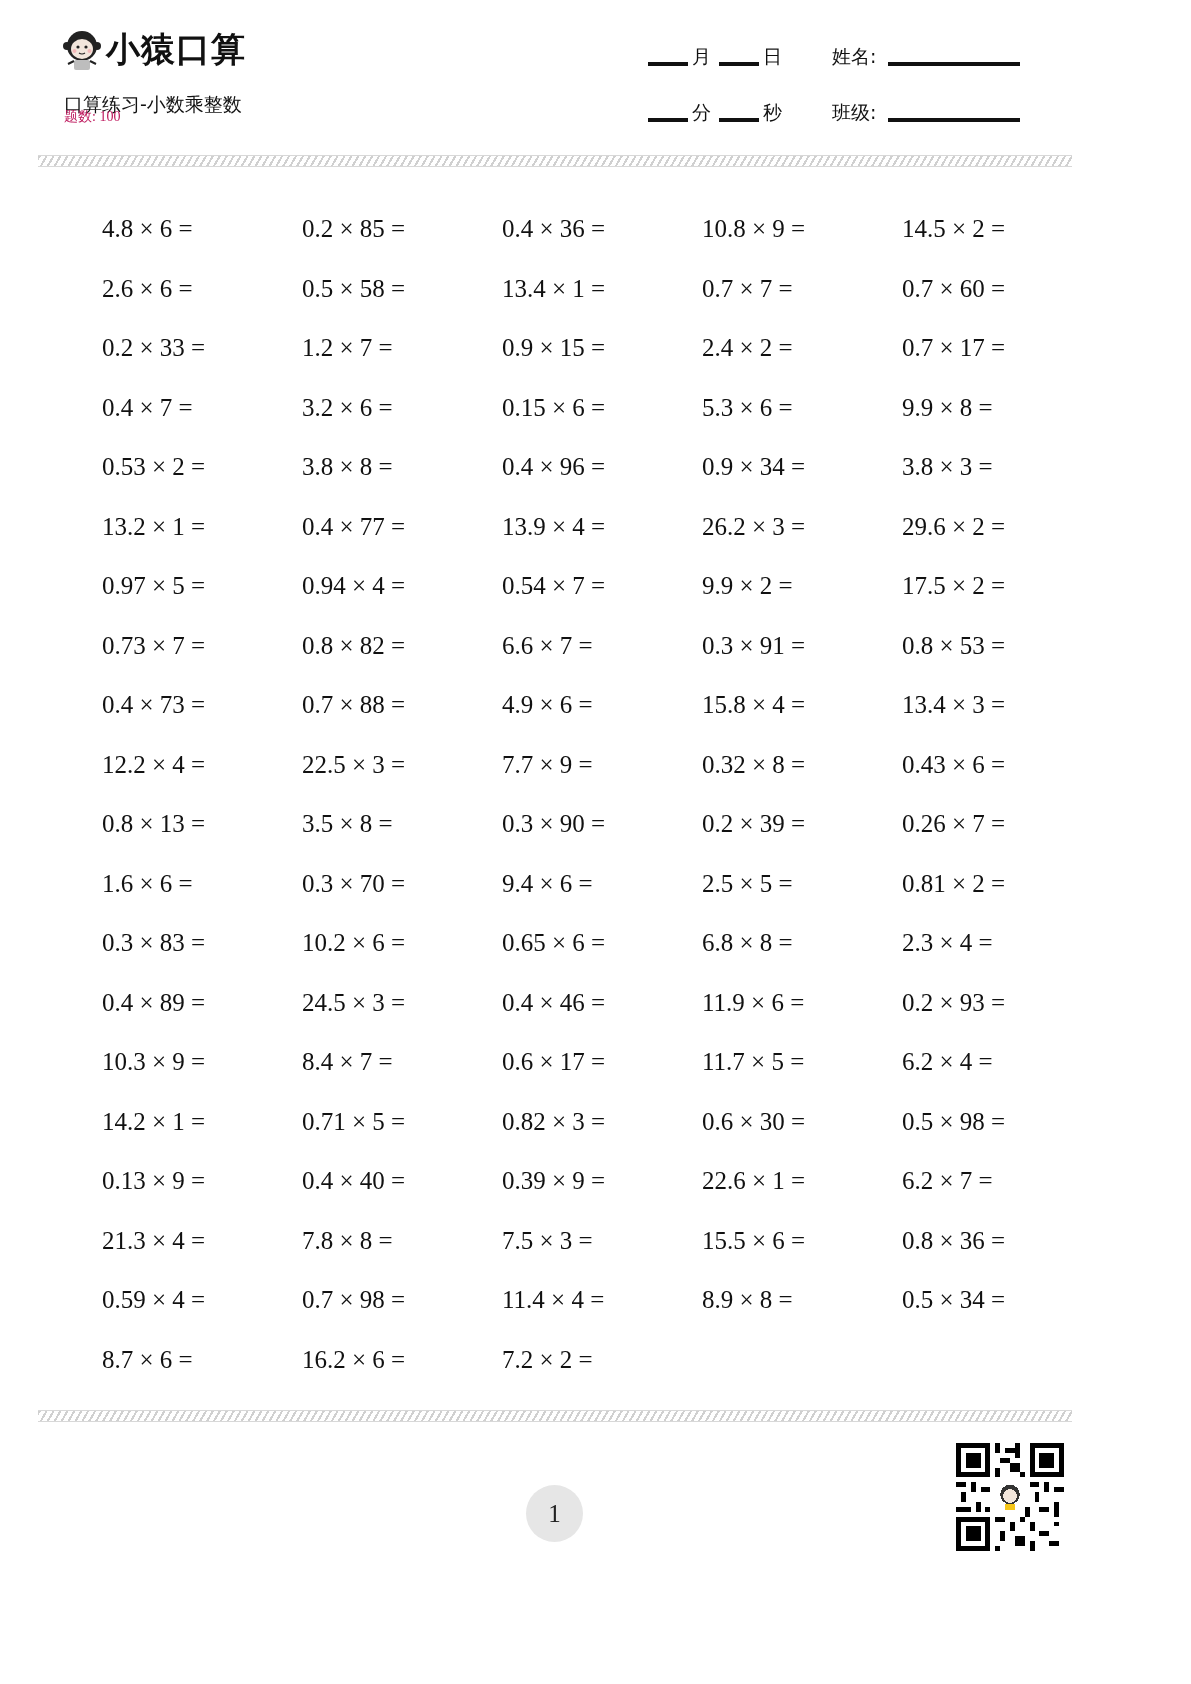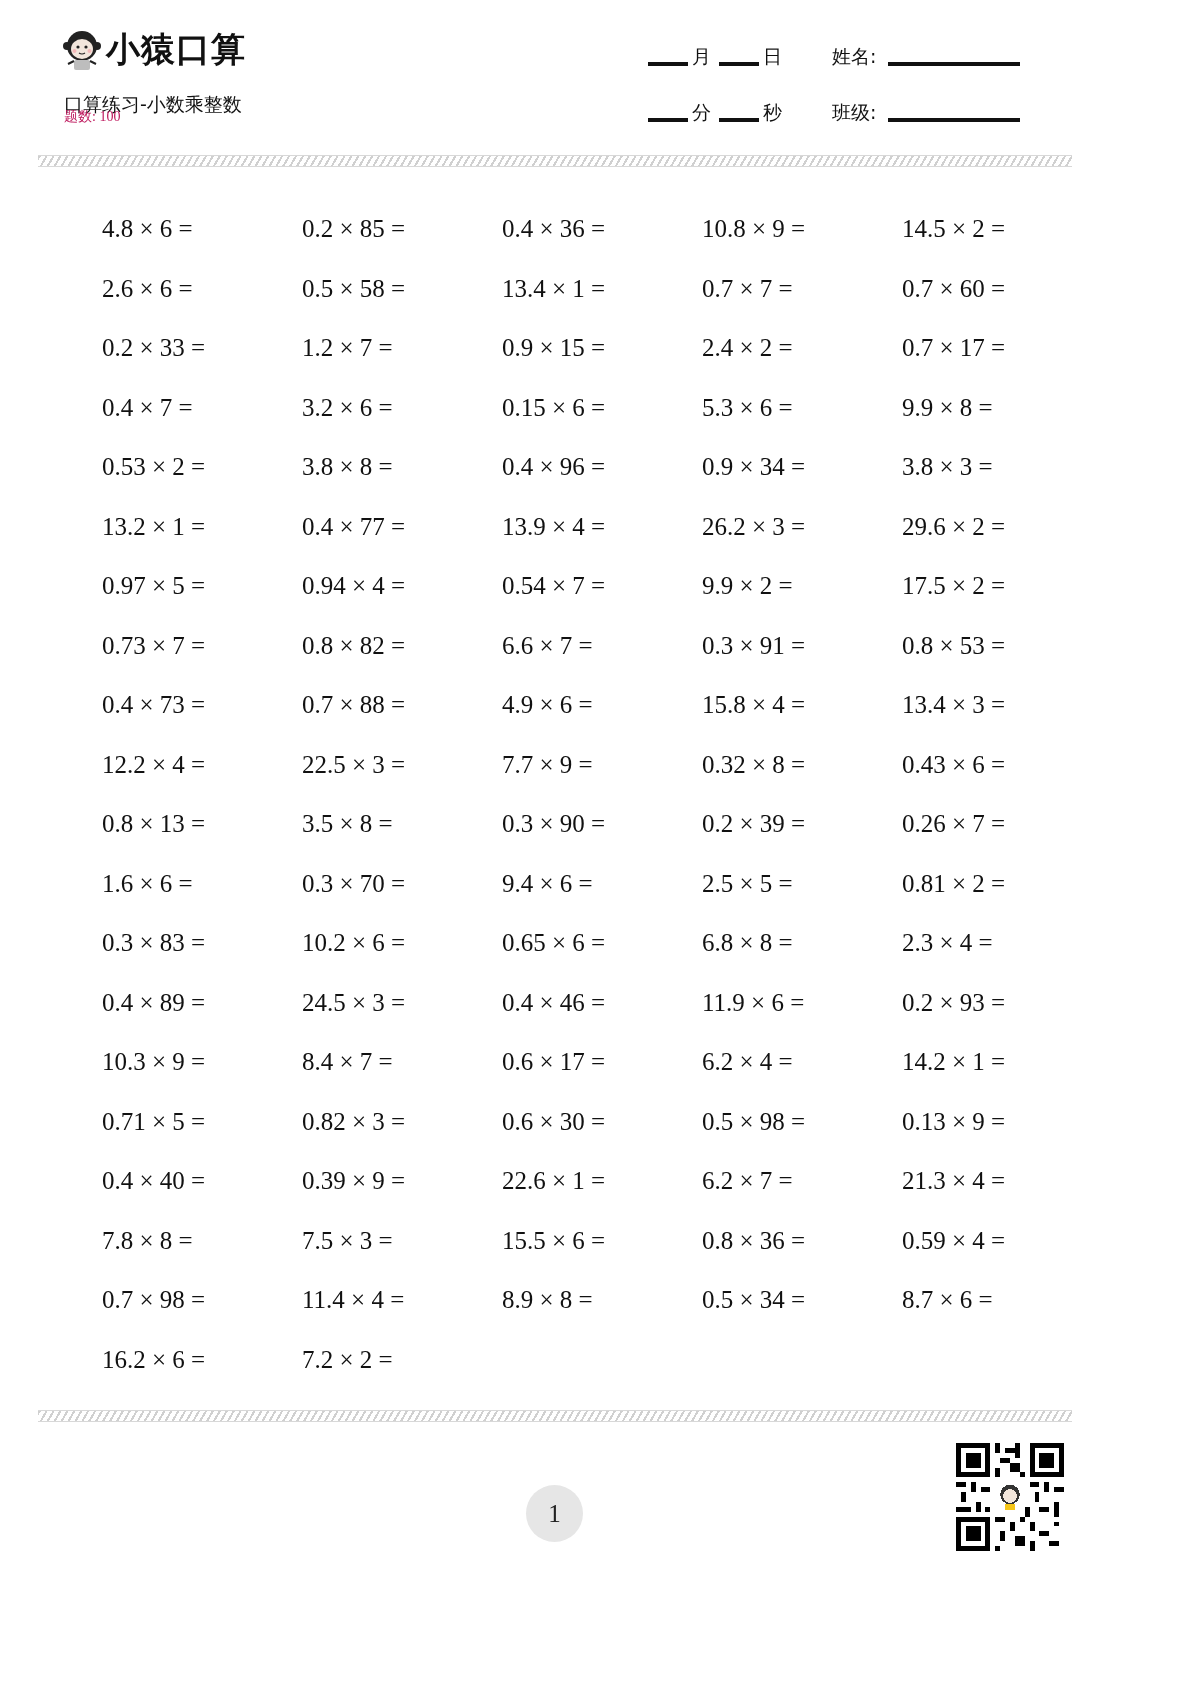--- a/index.html
+++ b/index.html
@@ -172,6 +172,7 @@
   <div class="problem">8.4 × 7 =</div>
   <div class="problem">0.6 × 17 =</div>
 
+  <div class="problem">11.7 × 5 =</div>
   <div class="problem">6.2 × 4 =</div>
   <div class="problem">14.2 × 1 =</div>
   <div class="problem">0.71 × 5 =</div>

